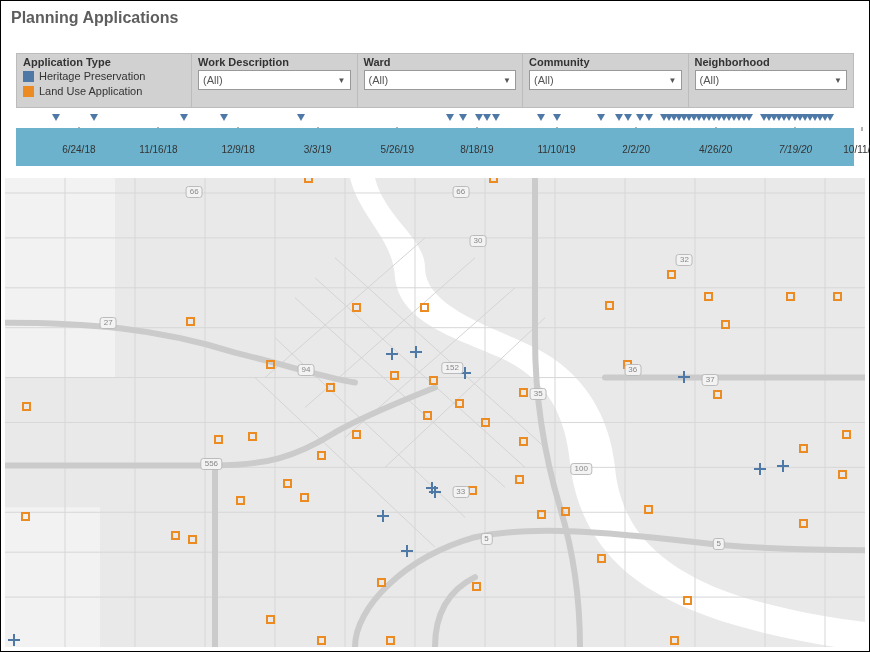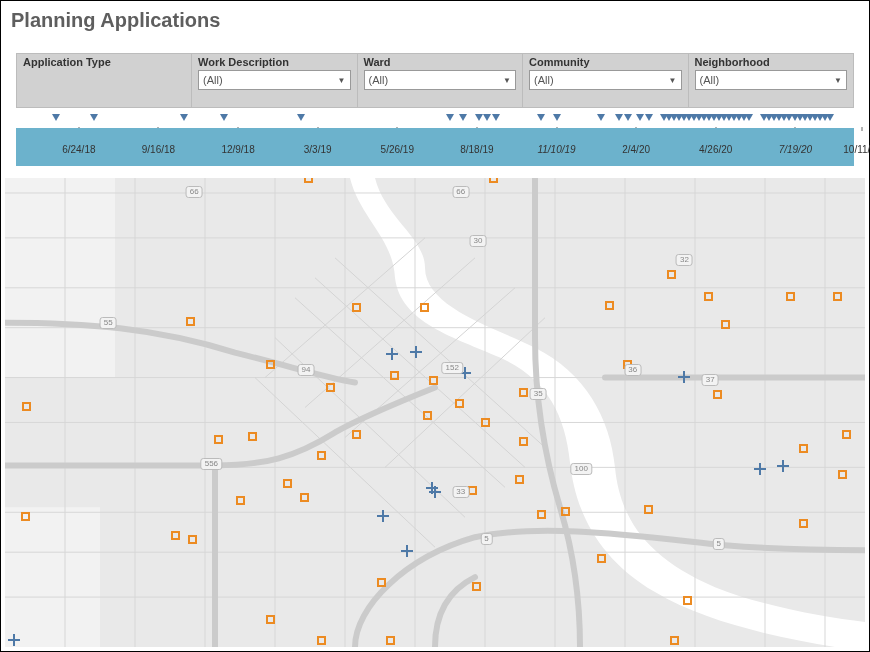--- a/index.html
+++ b/index.html
@@ -24,7 +24,7 @@
   .title {
     position:absolute;
     left:10px; top:8px;
-    font-size:20px;
+    font-size:16px;
     font-weight:bold;
     color:#5e5e5e;
   }

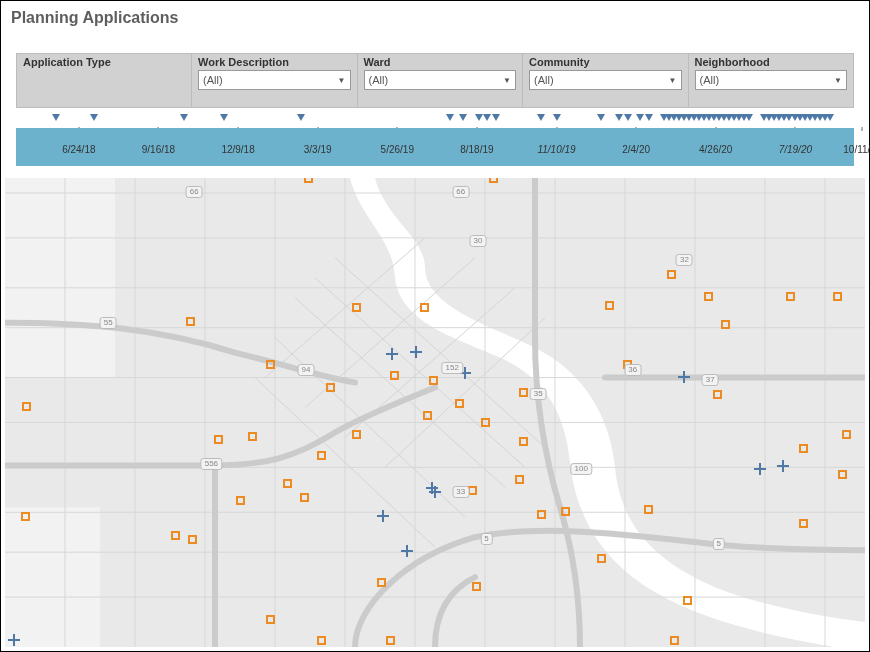--- a/index.html
+++ b/index.html
@@ -189,6 +189,16 @@
   <div class="filterbar">
     <div class="cell" style="width:175px;">
       <div class="cell-label">Application Type</div>
+      <div class="legend-items">
+        <div class="legend-item">
+          <span class="swatch blue"></span>
+          <span>Heritage Preservation</span>
+        </div>
+        <div class="legend-item">
+          <span class="swatch orange"></span>
+          <span>Land Use Application</span>
+        </div>
+      </div>
     </div>
 
     <div class="cell" style="flex:1;">

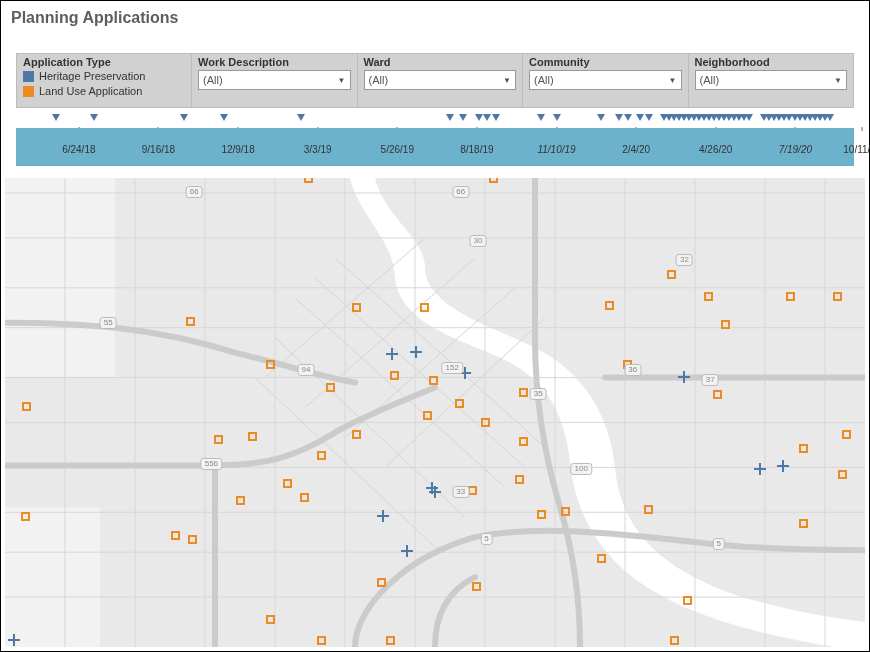--- a/index.html
+++ b/index.html
@@ -296,7 +296,7 @@
       </div>
     <div class="timeline-band" id="tl-band">
     <div class="tl-ticklabel" style="left: 7.5%;">6/24/18</div>
-        <div class="tl-ticklabel" style="left: 17%;">9/16/18</div>
+        <div class="tl-ticklabel" style="left: 17%;">11/16/18</div>
         <div class="tl-ticklabel" style="left: 26.5%;">12/9/18</div>
         <div class="tl-ticklabel" style="left: 36%;">3/3/19</div>
         <div class="tl-ticklabel" style="left: 45.5%;">5/26/19</div>

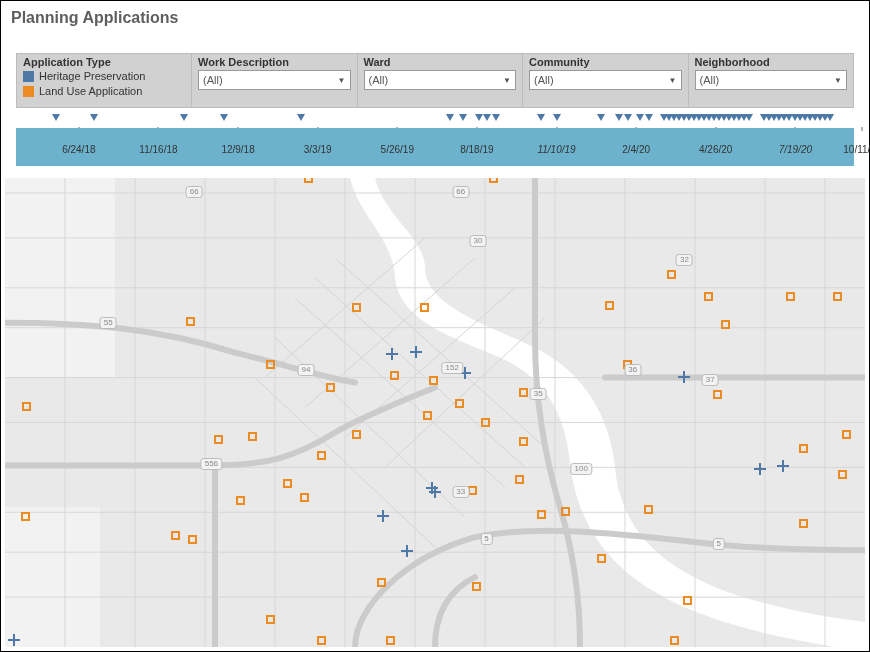--- a/index.html
+++ b/index.html
@@ -301,7 +301,7 @@
         <div class="tl-ticklabel" style="left: 36%;">3/3/19</div>
         <div class="tl-ticklabel" style="left: 45.5%;">5/26/19</div>
         <div class="tl-ticklabel" style="left: 55%;">8/18/19</div>
-        <div class="tl-ticklabel" style="left: 64.5%; font-style: italic;">11/10/19</div>
+        <div class="tl-ticklabel" style="left: 64.5%;">11/10/19</div>
         <div class="tl-ticklabel" style="left: 74%;">2/4/20</div>
         <div class="tl-ticklabel" style="left: 83.5%;">4/26/20</div>
         <div class="tl-ticklabel" style="left: 93%; font-style: italic;">7/19/20</div>

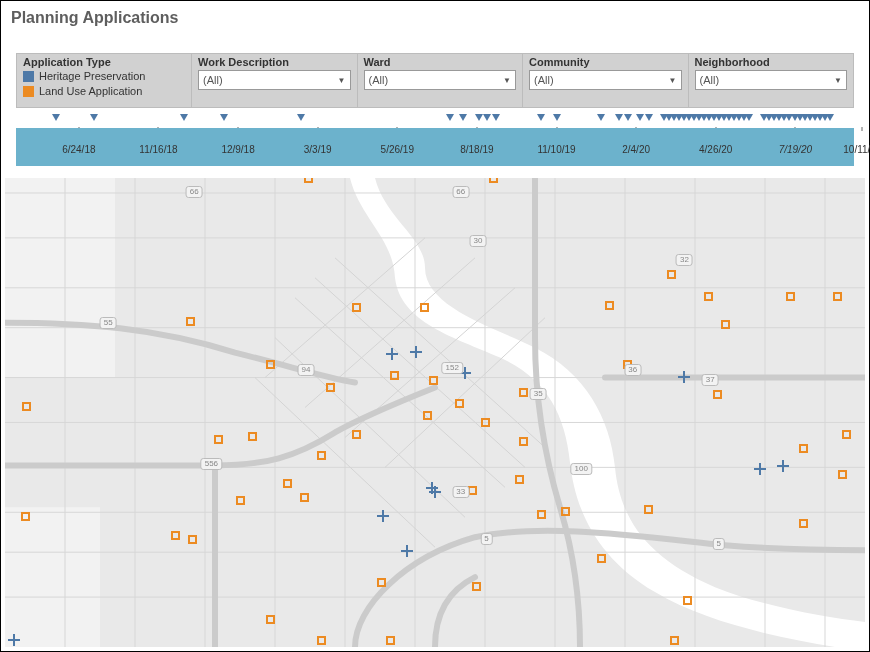--- a/index.html
+++ b/index.html
@@ -302,7 +302,7 @@
         <div class="tl-ticklabel" style="left: 45.5%;">5/26/19</div>
         <div class="tl-ticklabel" style="left: 55%;">8/18/19</div>
         <div class="tl-ticklabel" style="left: 64.5%;">11/10/19</div>
-        <div class="tl-ticklabel" style="left: 74%;">2/4/20</div>
+        <div class="tl-ticklabel" style="left: 74%;">2/2/20</div>
         <div class="tl-ticklabel" style="left: 83.5%;">4/26/20</div>
         <div class="tl-ticklabel" style="left: 93%; font-style: italic;">7/19/20</div>
         <div class="tl-ticklabel" style="left: 101%;">10/11/20</div>

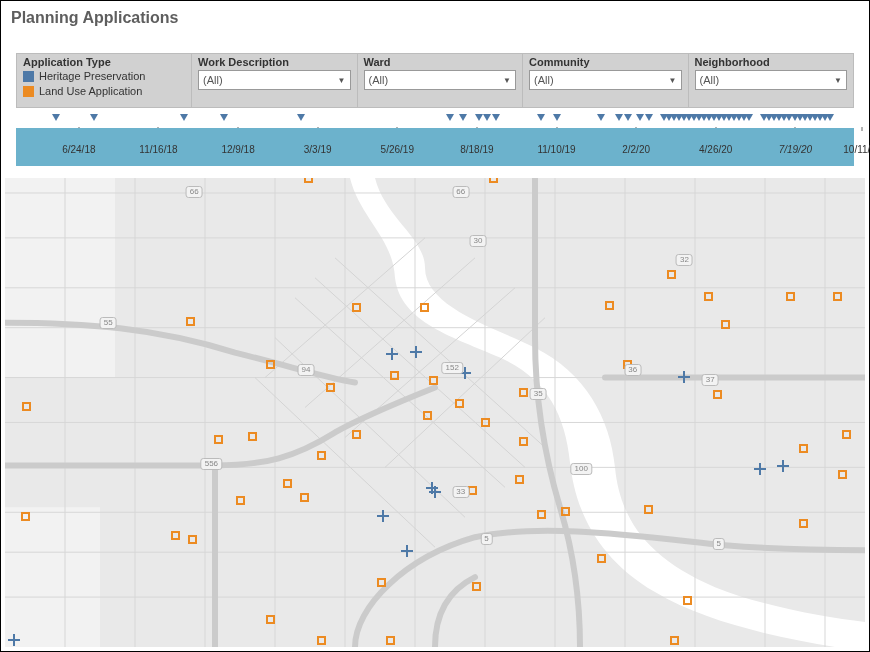--- a/index.html
+++ b/index.html
@@ -434,7 +434,7 @@
         <div class="hwy" style="left: 55%; top: 13.5%;">30</div>
         <div class="hwy" style="left: 79%; top: 17.5%;">32</div>
         <div class="hwy" style="left: 35%; top: 41%;">94</div>
-        <div class="hwy" style="left: 12%; top: 31%;">55</div>
+        <div class="hwy" style="left: 12%; top: 31%;">27</div>
         <div class="hwy" style="left: 82%; top: 43%;">37</div>
         <div class="hwy" style="left: 73%; top: 41%;">36</div>
         <div class="hwy" style="left: 24%; top: 61%;">556</div>

